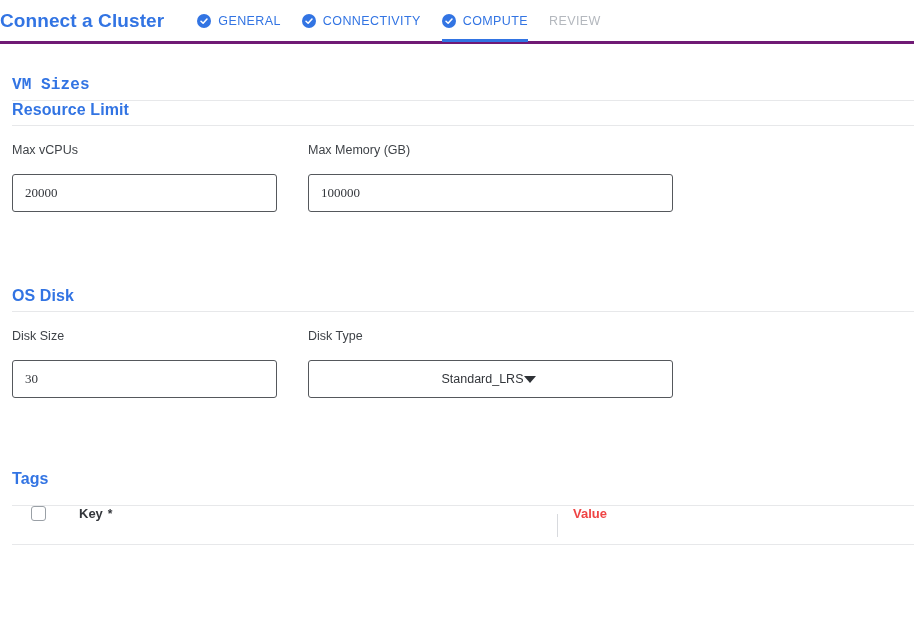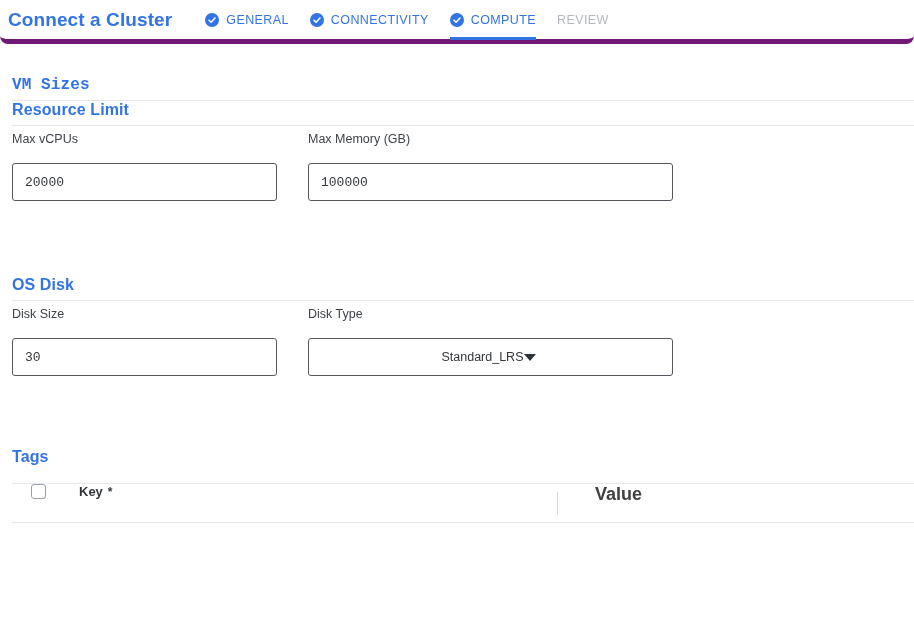--- a/index.html
+++ b/index.html
@@ -22,9 +22,8 @@
     height: 44px;
     display: flex;
     align-items: stretch;
-    border-bottom: 5px solid #701a75;
-    padding-left: 8px;
-    border-radius: 8px;
+    border-bottom: 3px solid #701a75;
+    padding-left: 0;
   }
   .wizard-title {
     align-self: center;

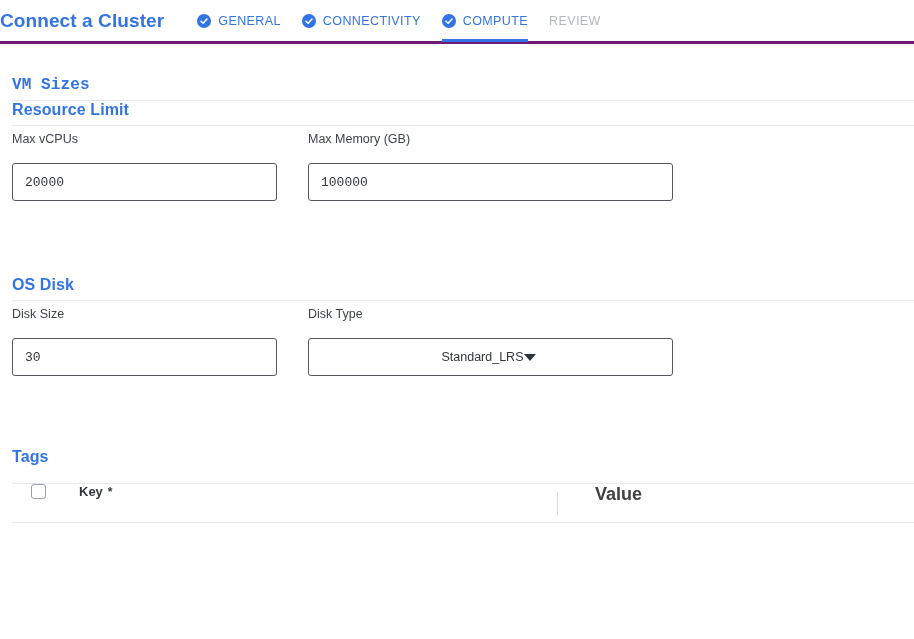--- a/index.html
+++ b/index.html
@@ -89,7 +89,7 @@
   .form-row {
     display: flex;
     gap: 31px;
-    margin: 6px 0 0 12px;
+    margin: 17px 0 0 12px;
   }
   .field.narrow { width: 265px; }
   .field.wide { width: 365px; }

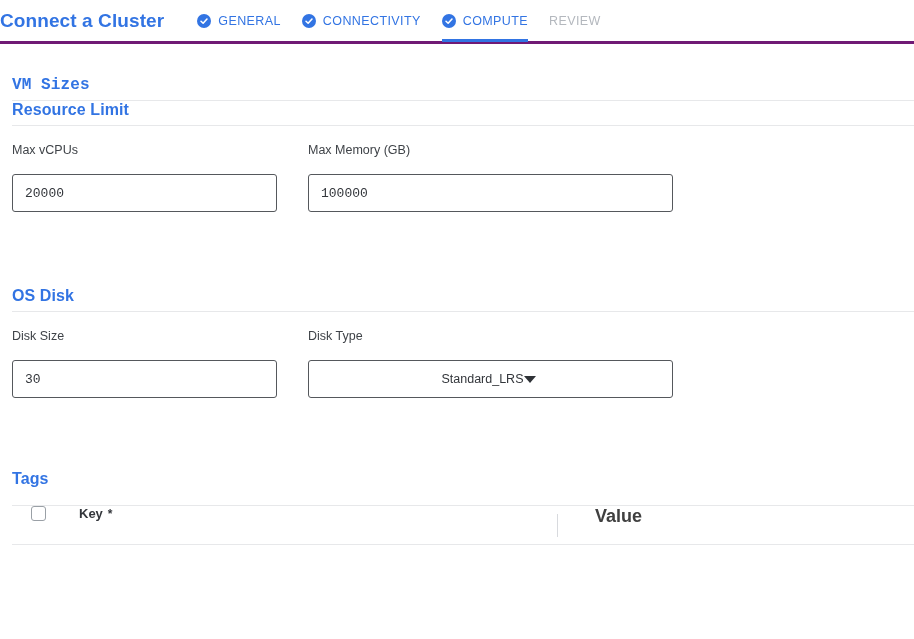--- a/index.html
+++ b/index.html
@@ -105,7 +105,7 @@
     border: 1px solid var(--input-border);
     border-radius: 3px;
     background: #fff;
-    font-family: Liberation Mono, monospace;
+    font-family: Liberation Serif, serif;
     font-size: 13px;
     color: #33363b;
     padding: 0 12px;

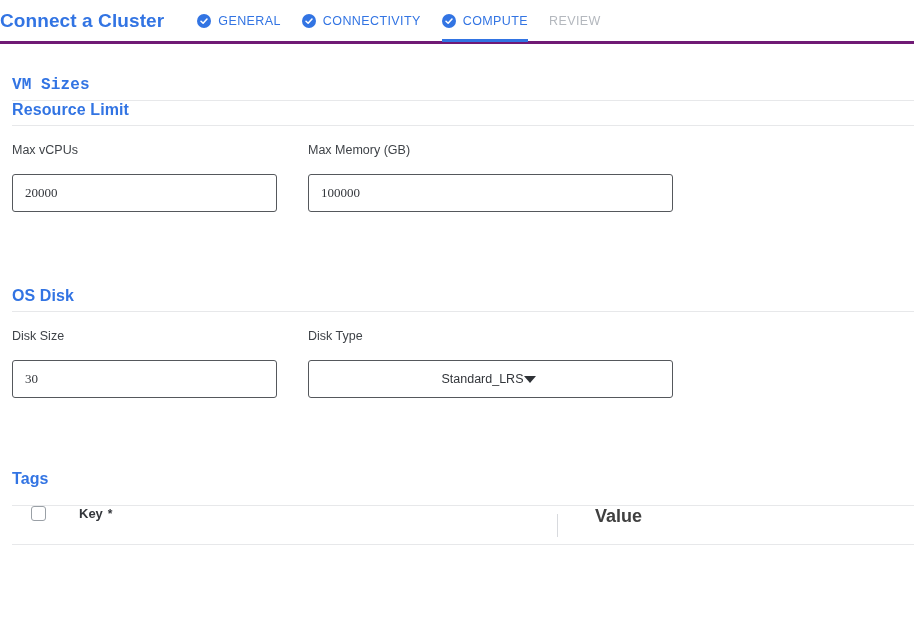--- a/index.html
+++ b/index.html
@@ -166,10 +166,10 @@
   }
   .col-value {
     position: absolute;
-    left: 583px;
-    font-size: 18px;
-    font-weight: 700;
-    color: #404040;
+    left: 561px;
+    font-size: 13px;
+    font-weight: 700;
+    color: #ef4444;
   }
 </style>
 </head>

